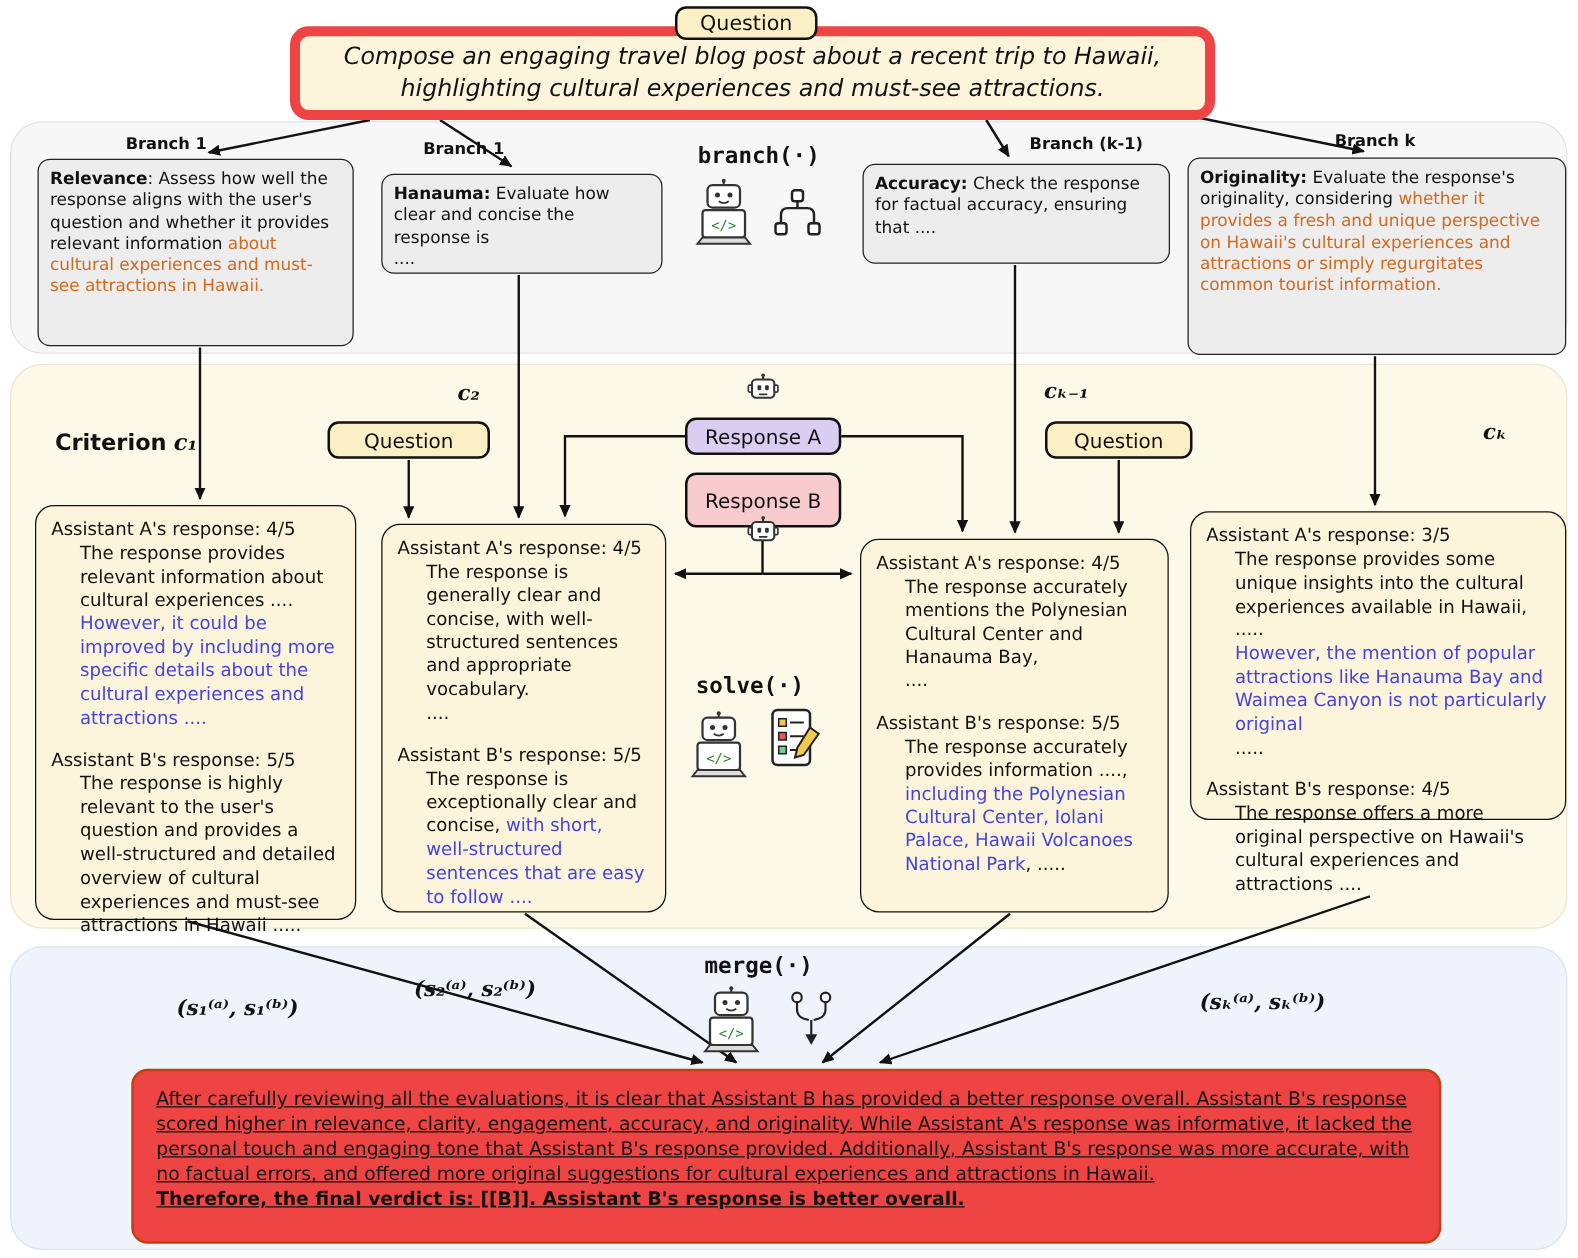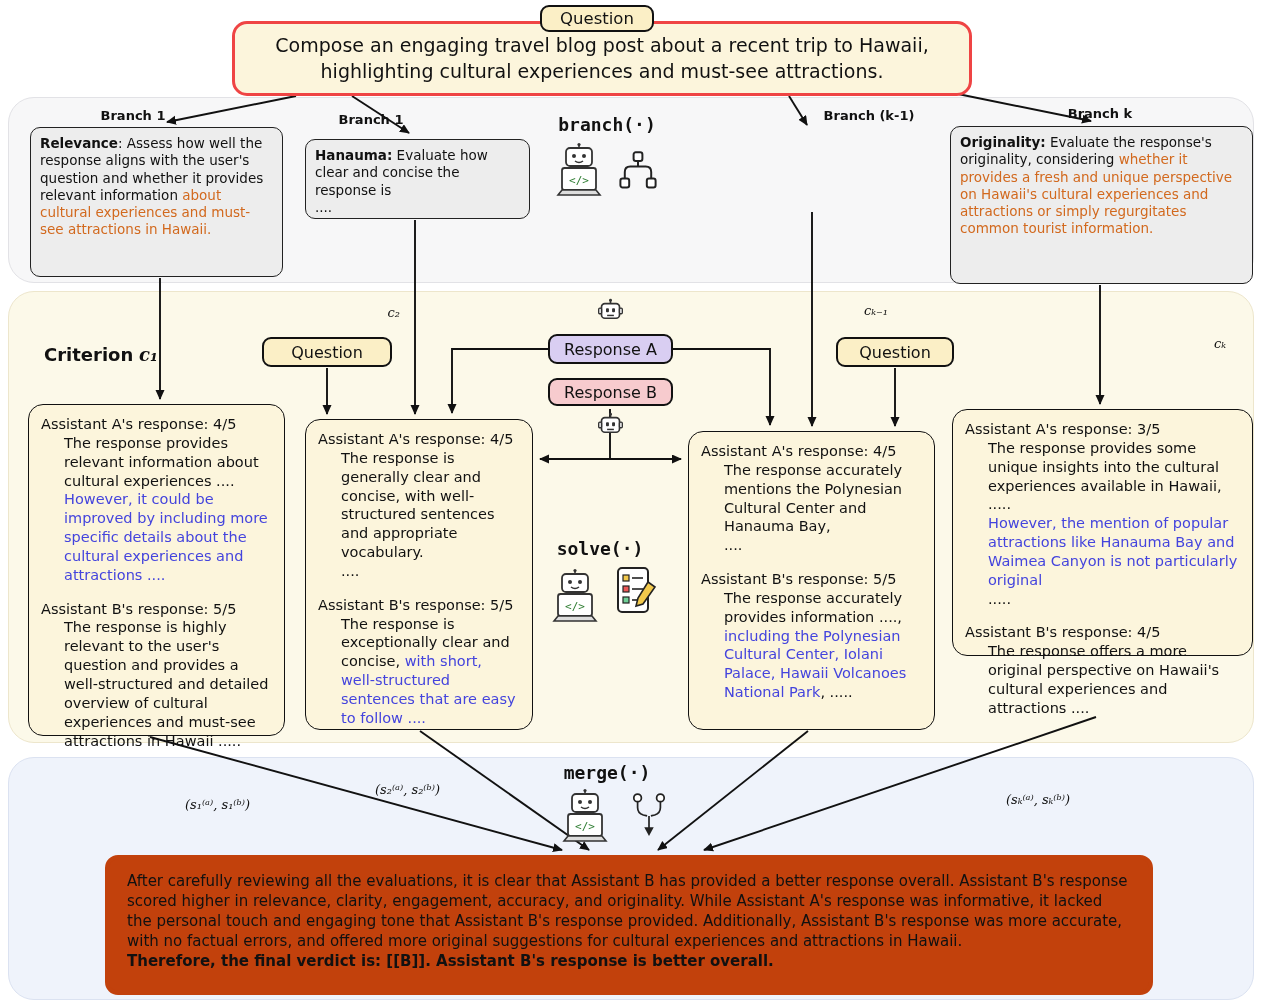--- a/index.html
+++ b/index.html
@@ -18,8 +18,8 @@
   .abs { position: absolute; z-index: 2; }
 
   .q-box { position: absolute; left: 232px; top: 21px; width: 740px; height: 75px; background: #FCF5DC;
-           border: 3px solid #ef4444; border-radius: 15px; display: flex; align-items: center; 
-           text-align: center; font-size: 19px; line-height: 1.35; padding: 6px 34px; z-index: 2; }
+           border: 8px solid #ef4444; border-radius: 15px; display: flex; align-items: center; 
+           text-align: center; font-size: 19px; line-height: 1.35; padding: 6px 34px; z-index: 2; font-style: italic; }
   .pill { position: absolute; background: #FBEFC6; border: 2px solid #111; border-radius: 9px; text-align: center;
           font-size: 16.5px; padding: 2px 0; z-index: 3; }
   .q-label { left: 540px; top: 5px; width: 114px; }

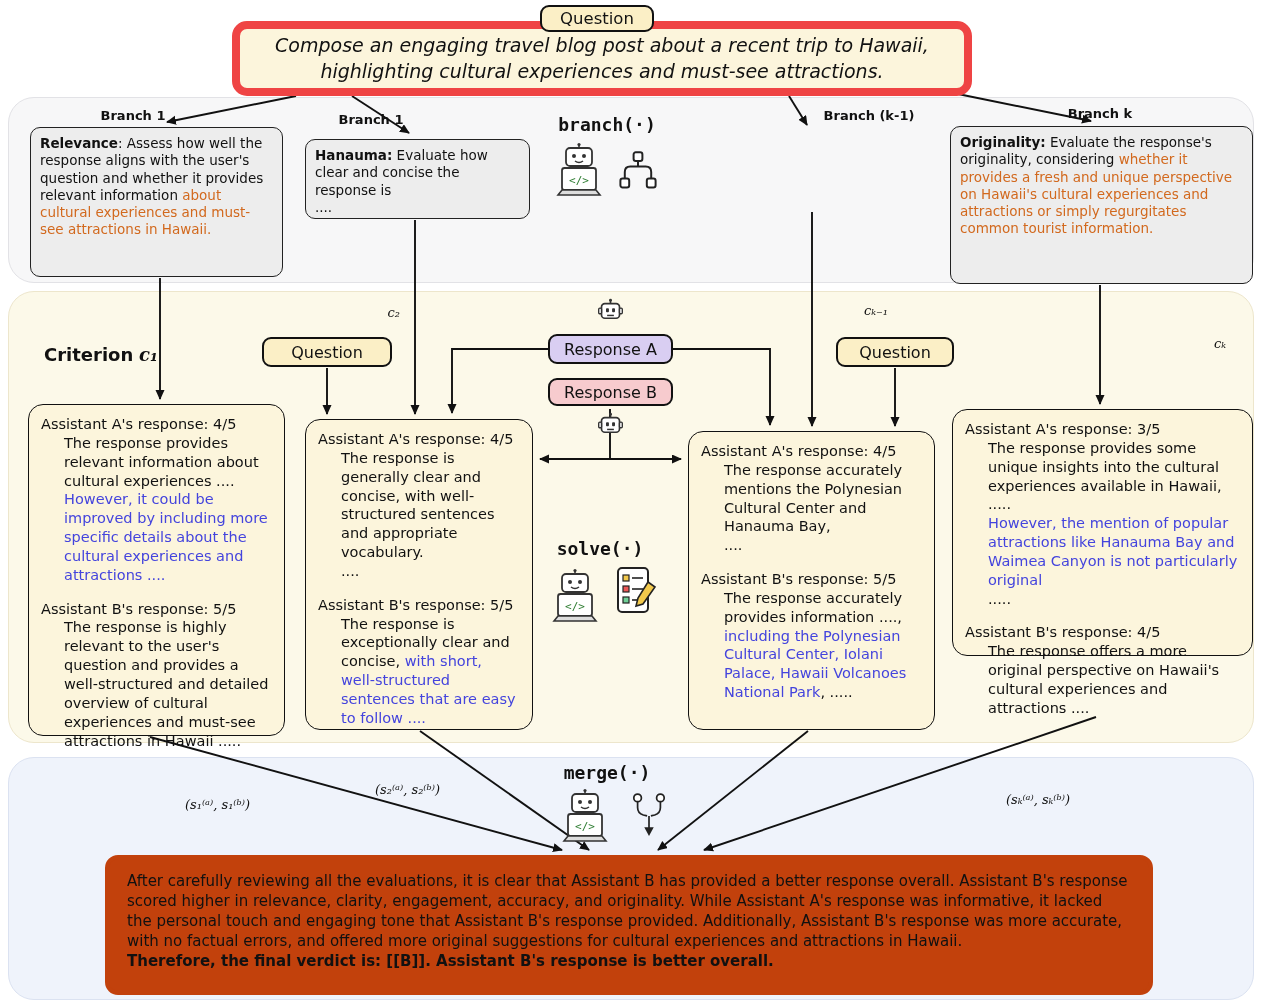--- a/index.html
+++ b/index.html
@@ -134,6 +134,7 @@
   <div class="bbox" style="left:305px;top:139px;width:225px;height:80px"><span class="b">Hanauma:</span><span> Evaluate how clear and concise the response is
 ....</span></div>
 
+  <div class="bbox" style="left:690px;top:131px;width:246px;height:80px"><span class="b">Accuracy:</span><span> Check the response for factual accuracy, ensuring that ....</span></div>
 
   <div class="bbox" style="left:950px;top:126px;width:303px;height:158px"><span class="b">Originality:</span><span> Evaluate the response's originality, considering </span><span class="orange">whether it provides a fresh and unique perspective on Hawaii's cultural experiences and attractions or simply regurgitates common tourist information.</span></div>
 

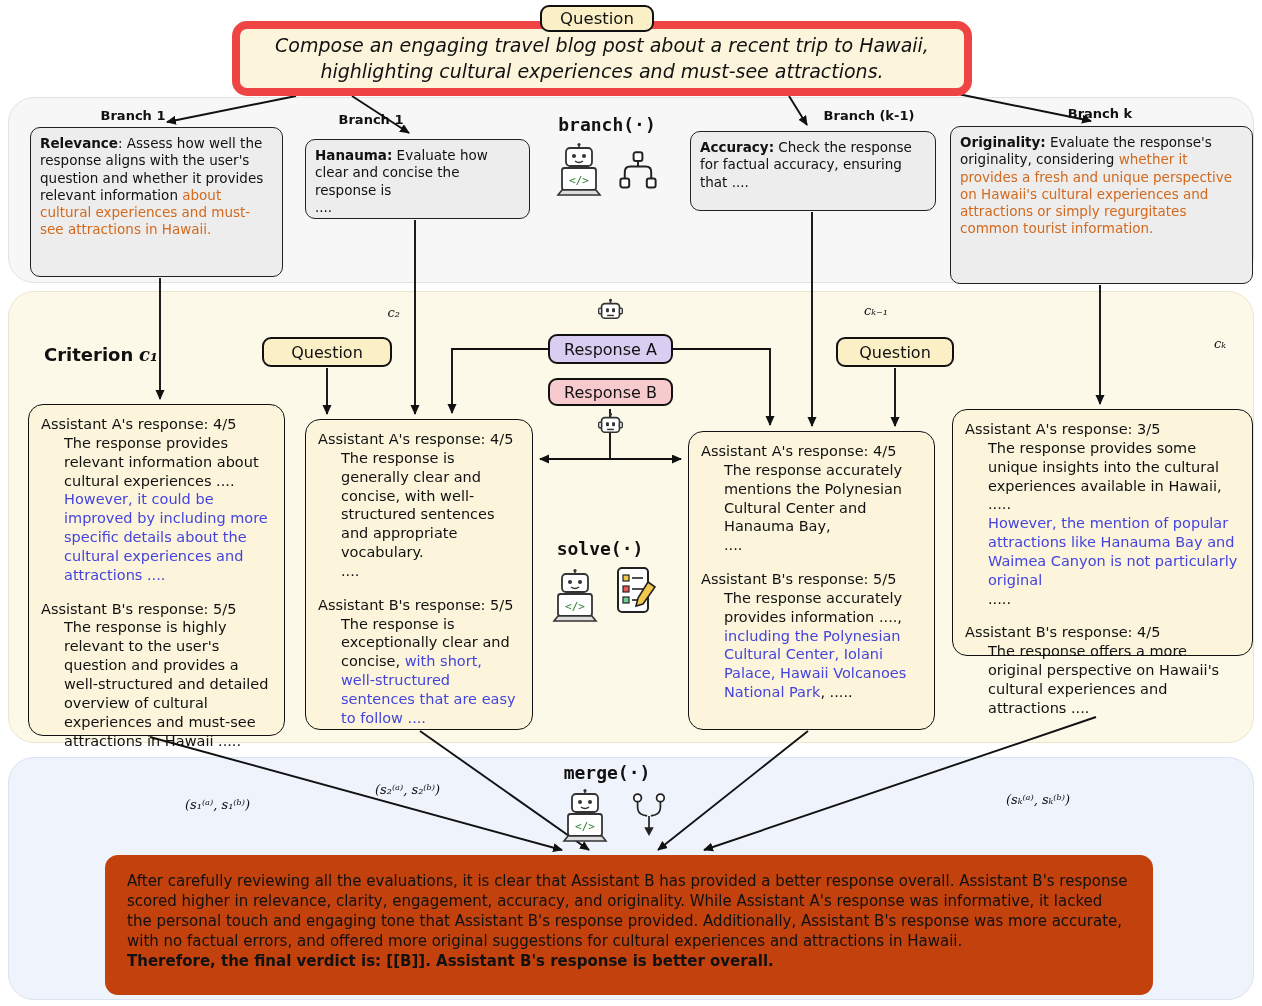--- a/index.html
+++ b/index.html
@@ -42,7 +42,7 @@
   .math   { font-family: "DejaVu Serif", "Liberation Serif", serif; font-style: italic; font-weight: bold; }
 
   .mlabel { position: absolute; font-family: "DejaVu Serif", "Liberation Serif", serif; font-style: italic;
-            font-weight: normal; font-size: 13px; text-align: right; z-index: 2; }
+            font-weight: bold; font-size: 17px; text-align: center; z-index: 2; }
 
   .smallbox { position: absolute; border: 2px solid #111; border-radius: 9px; display: flex; align-items: center;
               justify-content: center; font-size: 16px; z-index: 2; background: #FBEFC6; }

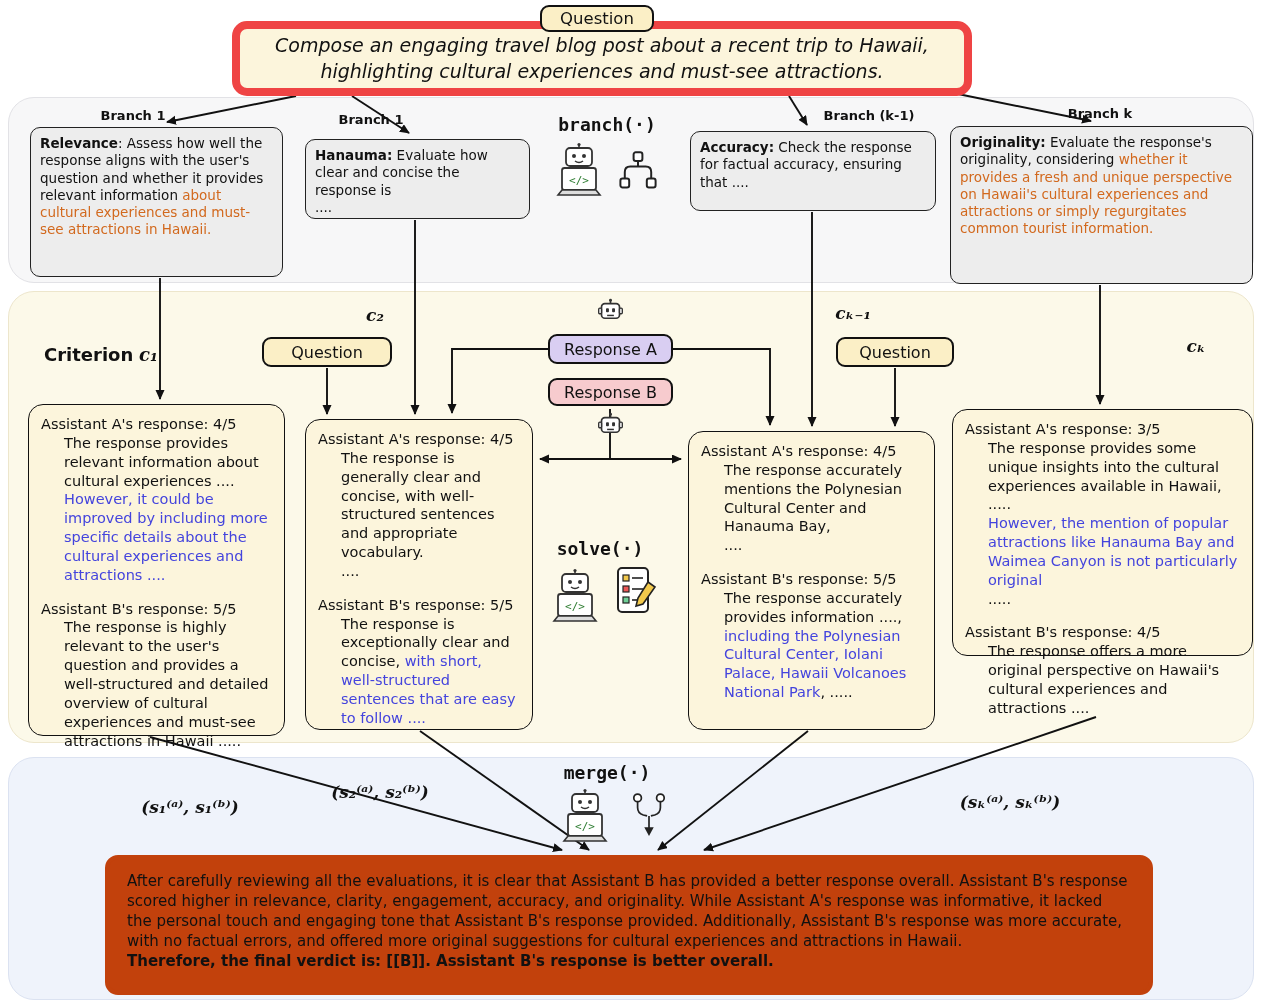--- a/index.html
+++ b/index.html
@@ -166,7 +166,7 @@
   <div class="smallbox resp-a" style="left:548px;top:334px;width:125px;height:30px">
       <span>Response A</span>
     </div>
-  <div class="smallbox resp-b" style="left:548px;top:378px;width:125px;height:28px">
+  <div class="smallbox resp-b" style="left:548px;top:378px;width:125px;height:44px">
       <span>Response B</span>
     </div>
 

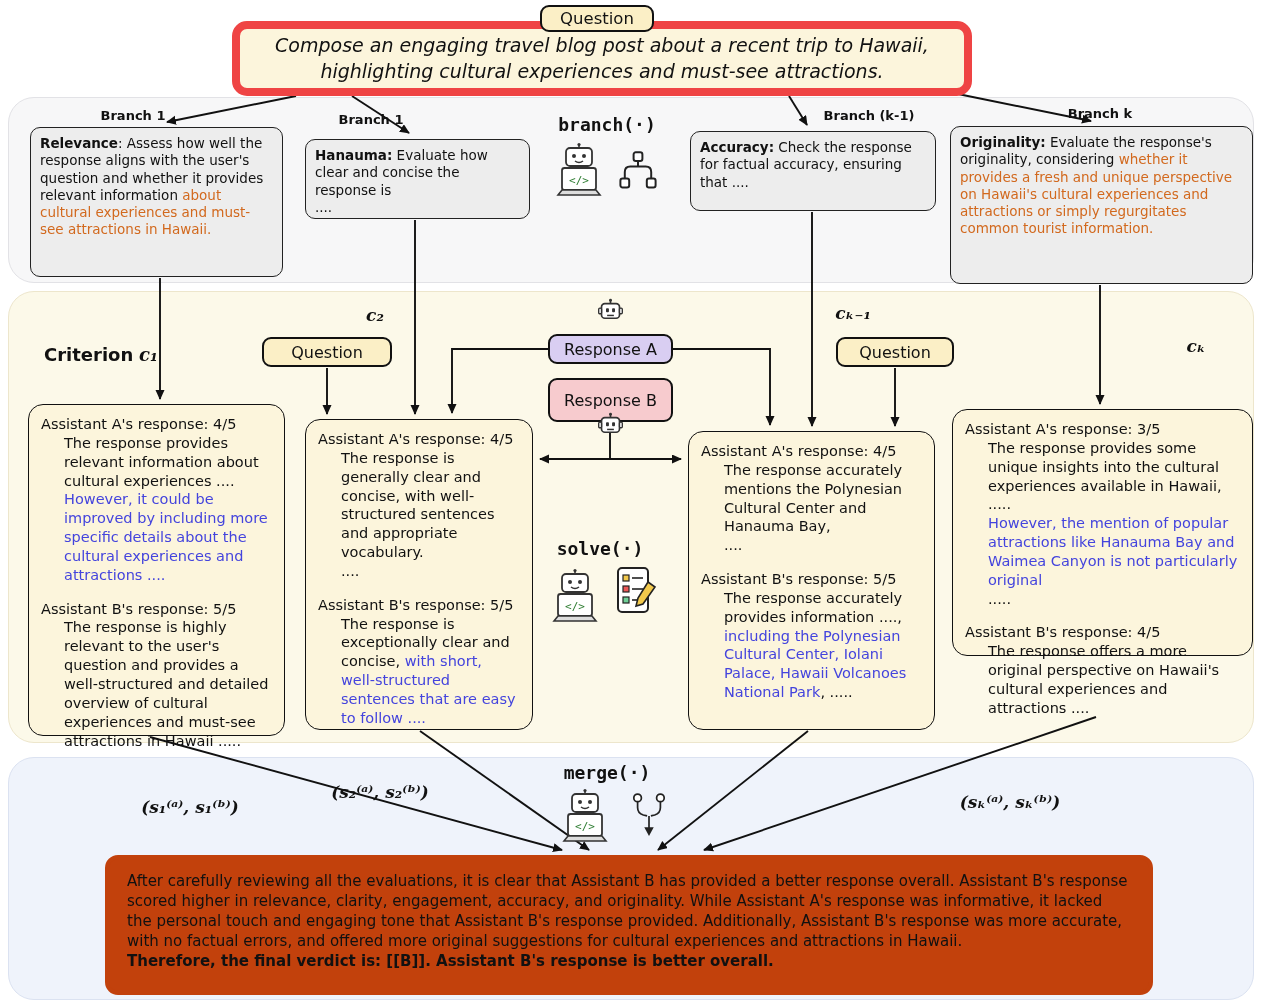--- a/index.html
+++ b/index.html
@@ -49,9 +49,9 @@
   .resp-a { background: #D9CEF2; }
   .resp-b { background: #F7CBCE; }
 
-  .verdict { position: absolute; left: 105px; top: 855px; width: 1048px; height: 140px; background: #c2410c;
-             border: 4px solid #c2410c; border-radius: 13px; padding: 12px 18px; font-size: 15px;
-             line-height: 1.34; z-index: 2; }
+  .verdict { position: absolute; left: 105px; top: 855px; width: 1048px; height: 140px; background: #ef4444;
+             border: 2px solid #c2410c; border-radius: 13px; padding: 12px 18px; font-size: 15px;
+             line-height: 1.34; z-index: 2; text-decoration: underline; }
   .verdict .final { font-weight: bold; }
 
   .icon { position: absolute; z-index: 2; line-height: 0; }

